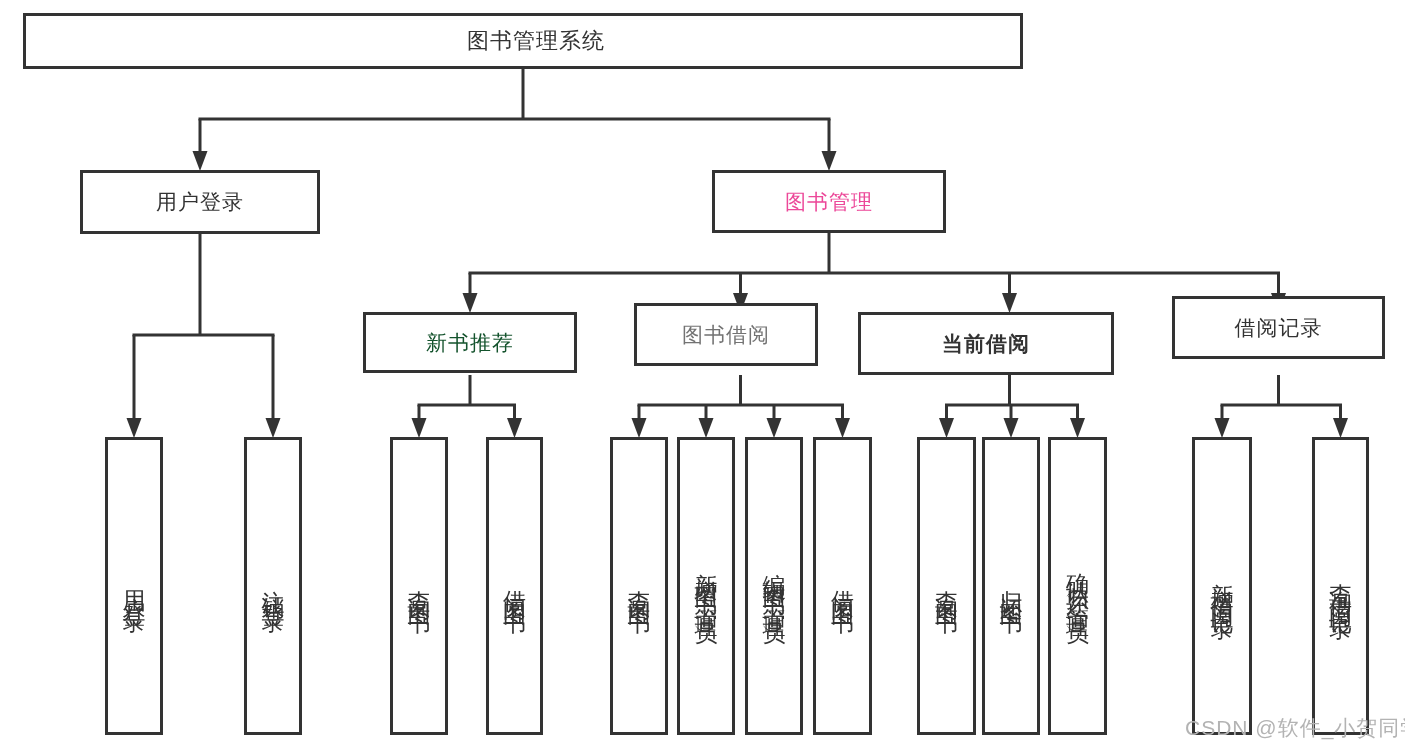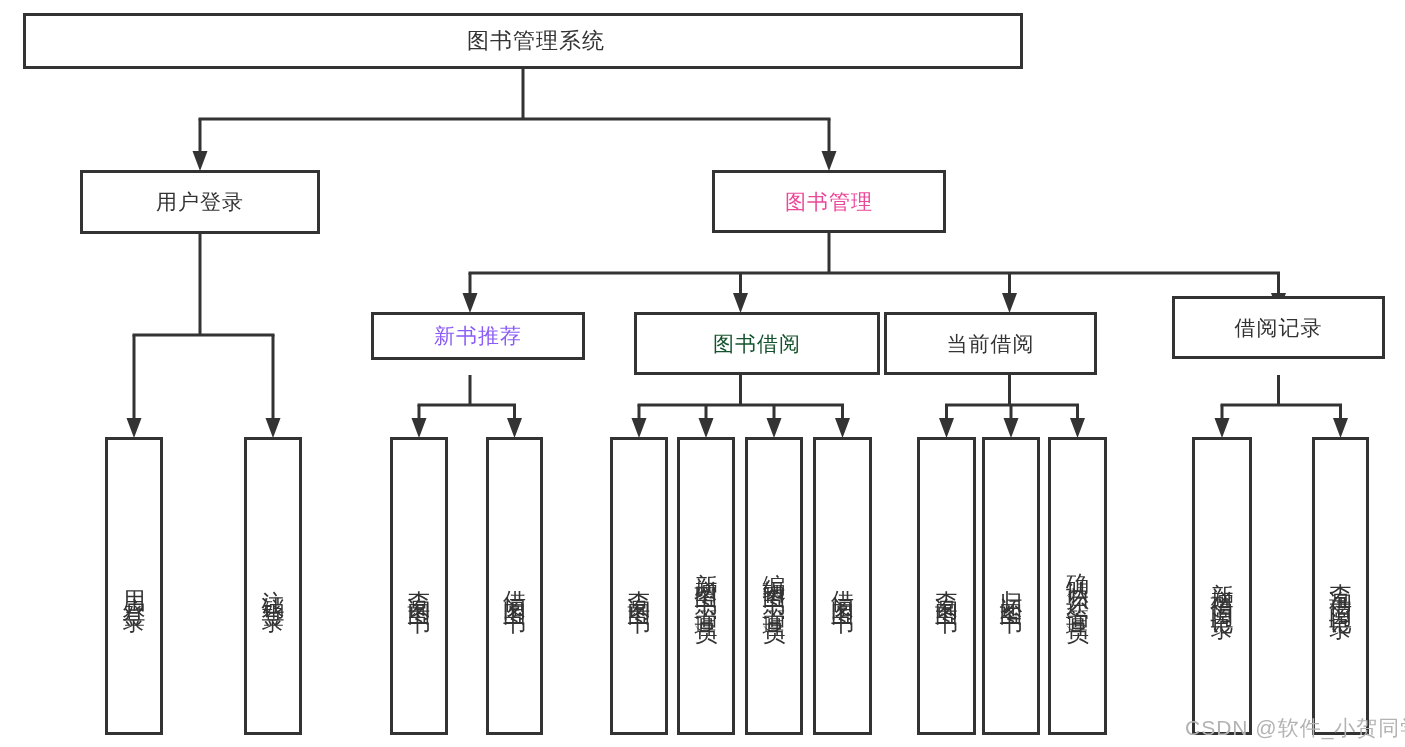--- a/index.html
+++ b/index.html
@@ -112,7 +112,7 @@
       <div class="node h title" style="left: 23px; top: 13px; width: 1000px; height: 56px; border-color: rgb(51, 51, 51); color: rgb(51, 51, 51);">图书管理系统</div>
       <div class="node h" style="left: 80px; top: 170px; width: 240px; height: 64px; border-color: rgb(51, 51, 51); color: rgb(51, 51, 51);">用户登录</div>
       <div class="node h" style="left: 712px; top: 170px; width: 234px; height: 63px; border-color: rgb(51, 51, 51); color: #ec4899;">图书管理</div>
-      <div class="node h" style="left: 371px; top: 312px; width: 214px; height: 48px; border-color: rgb(51, 51, 51); color: #8b5cf6;">新书推荐</div>
+      <div class="node h" style="left: 363px; top: 312px; width: 214px; height: 61px; border-color: rgb(51, 51, 51); color: #14532d;">新书推荐</div>
       <div class="node h" style="left: 634px; top: 312px; width: 246px; height: 63px; border-color: rgb(51, 51, 51); color: #14532d;">图书借阅</div>
       <div class="node h" style="left: 884px; top: 312px; width: 213px; height: 63px; border-color: rgb(51, 51, 51); color: rgb(51, 51, 51);">当前借阅</div>
       <div class="node h" style="left: 1172px; top: 296px; width: 213px; height: 63px; border-color: rgb(51, 51, 51); color: rgb(51, 51, 51);">借阅记录</div>

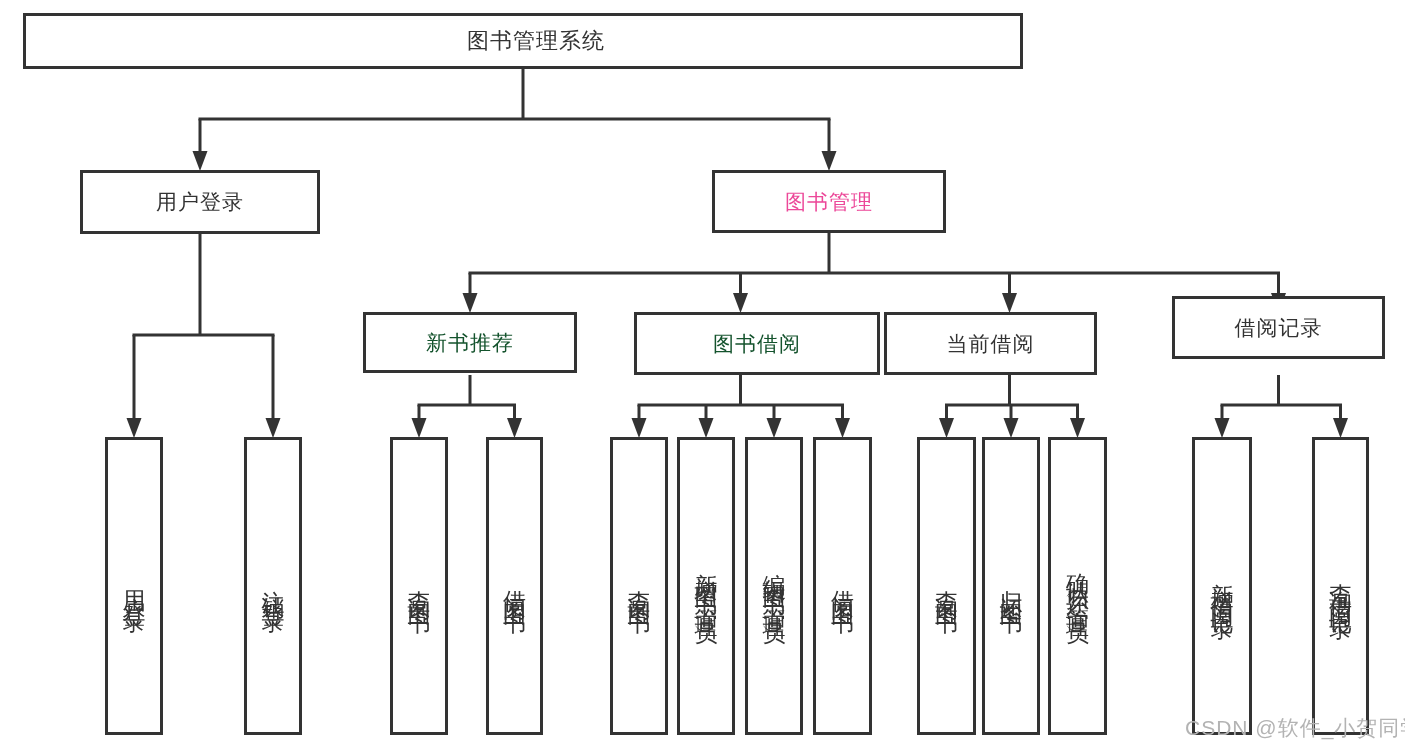--- a/index.html
+++ b/index.html
@@ -113,7 +113,7 @@
       <div class="node h" style="left: 80px; top: 170px; width: 240px; height: 64px; border-color: rgb(51, 51, 51); color: rgb(51, 51, 51);">用户登录</div>
       <div class="node h" style="left: 712px; top: 170px; width: 234px; height: 63px; border-color: rgb(51, 51, 51); color: #ec4899;">图书管理</div>
       <div class="node h" style="left: 363px; top: 312px; width: 214px; height: 61px; border-color: rgb(51, 51, 51); color: #14532d;">新书推荐</div>
-      <div class="node h" style="left: 634px; top: 312px; width: 246px; height: 63px; border-color: rgb(51, 51, 51); color: #14532d;">图书借阅</div>
+      <div class="node h" style="left: 634px; top: 303px; width: 184px; height: 63px; border-color: rgb(51, 51, 51); color: #737373;">图书借阅</div>
       <div class="node h" style="left: 884px; top: 312px; width: 213px; height: 63px; border-color: rgb(51, 51, 51); color: rgb(51, 51, 51);">当前借阅</div>
       <div class="node h" style="left: 1172px; top: 296px; width: 213px; height: 63px; border-color: rgb(51, 51, 51); color: rgb(51, 51, 51);">借阅记录</div>
       <div class="node v" style="left: 105px; top: 437px; width: 58px; height: 298px; border-color: rgb(51, 51, 51); color: rgb(51, 51, 51);">用户登录</div>

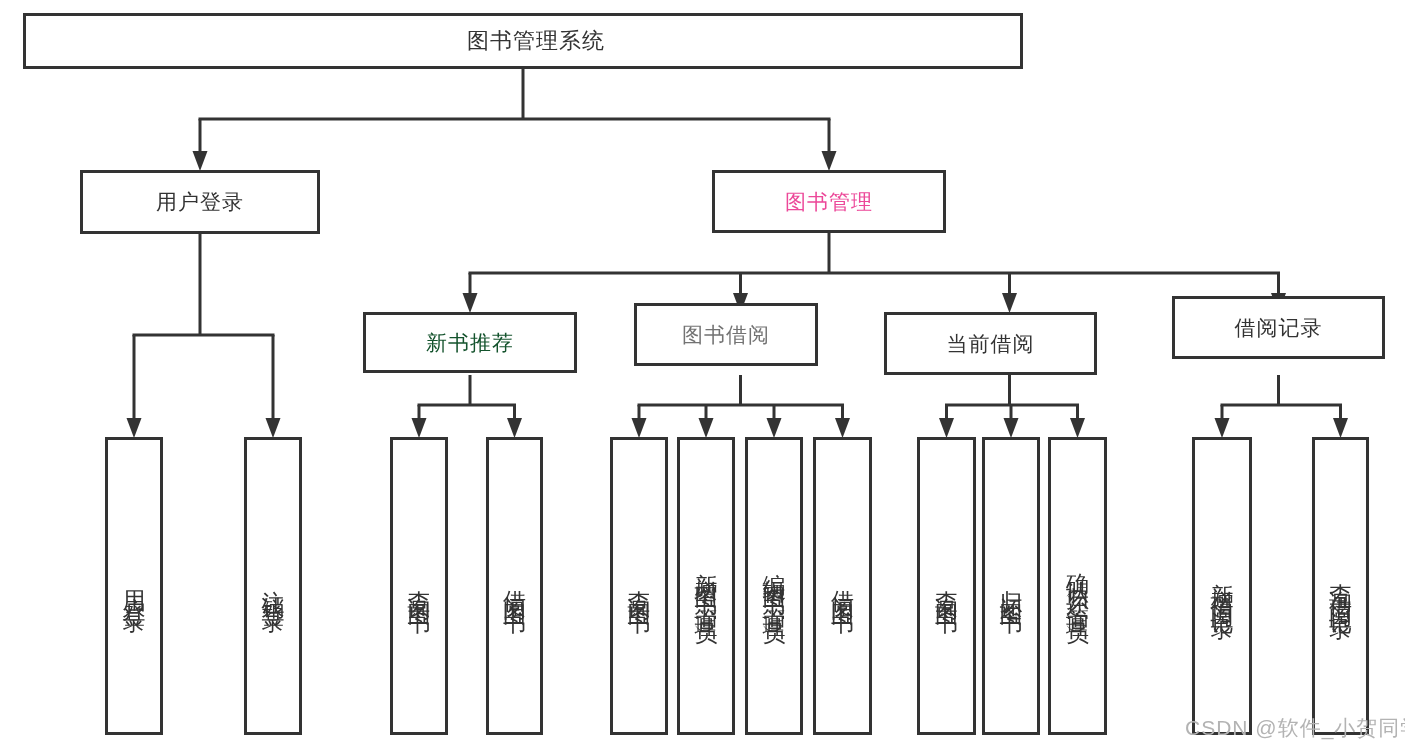--- a/index.html
+++ b/index.html
@@ -114,7 +114,7 @@
       <div class="node h" style="left: 712px; top: 170px; width: 234px; height: 63px; border-color: rgb(51, 51, 51); color: #ec4899;">图书管理</div>
       <div class="node h" style="left: 363px; top: 312px; width: 214px; height: 61px; border-color: rgb(51, 51, 51); color: #14532d;">新书推荐</div>
       <div class="node h" style="left: 634px; top: 303px; width: 184px; height: 63px; border-color: rgb(51, 51, 51); color: #737373;">图书借阅</div>
-      <div class="node h" style="left: 884px; top: 312px; width: 213px; height: 63px; border-color: rgb(51, 51, 51); color: rgb(51, 51, 51);">当前借阅</div>
+      <div class="node h" style="left: 858px; top: 312px; width: 256px; height: 63px; border-color: rgb(51, 51, 51); color: rgb(51, 51, 51); font-weight: bold;">当前借阅</div>
       <div class="node h" style="left: 1172px; top: 296px; width: 213px; height: 63px; border-color: rgb(51, 51, 51); color: rgb(51, 51, 51);">借阅记录</div>
       <div class="node v" style="left: 105px; top: 437px; width: 58px; height: 298px; border-color: rgb(51, 51, 51); color: rgb(51, 51, 51);">用户登录</div>
       <div class="node v" style="left: 244px; top: 437px; width: 58px; height: 298px; border-color: rgb(51, 51, 51); color: rgb(51, 51, 51);">注销登录</div>

